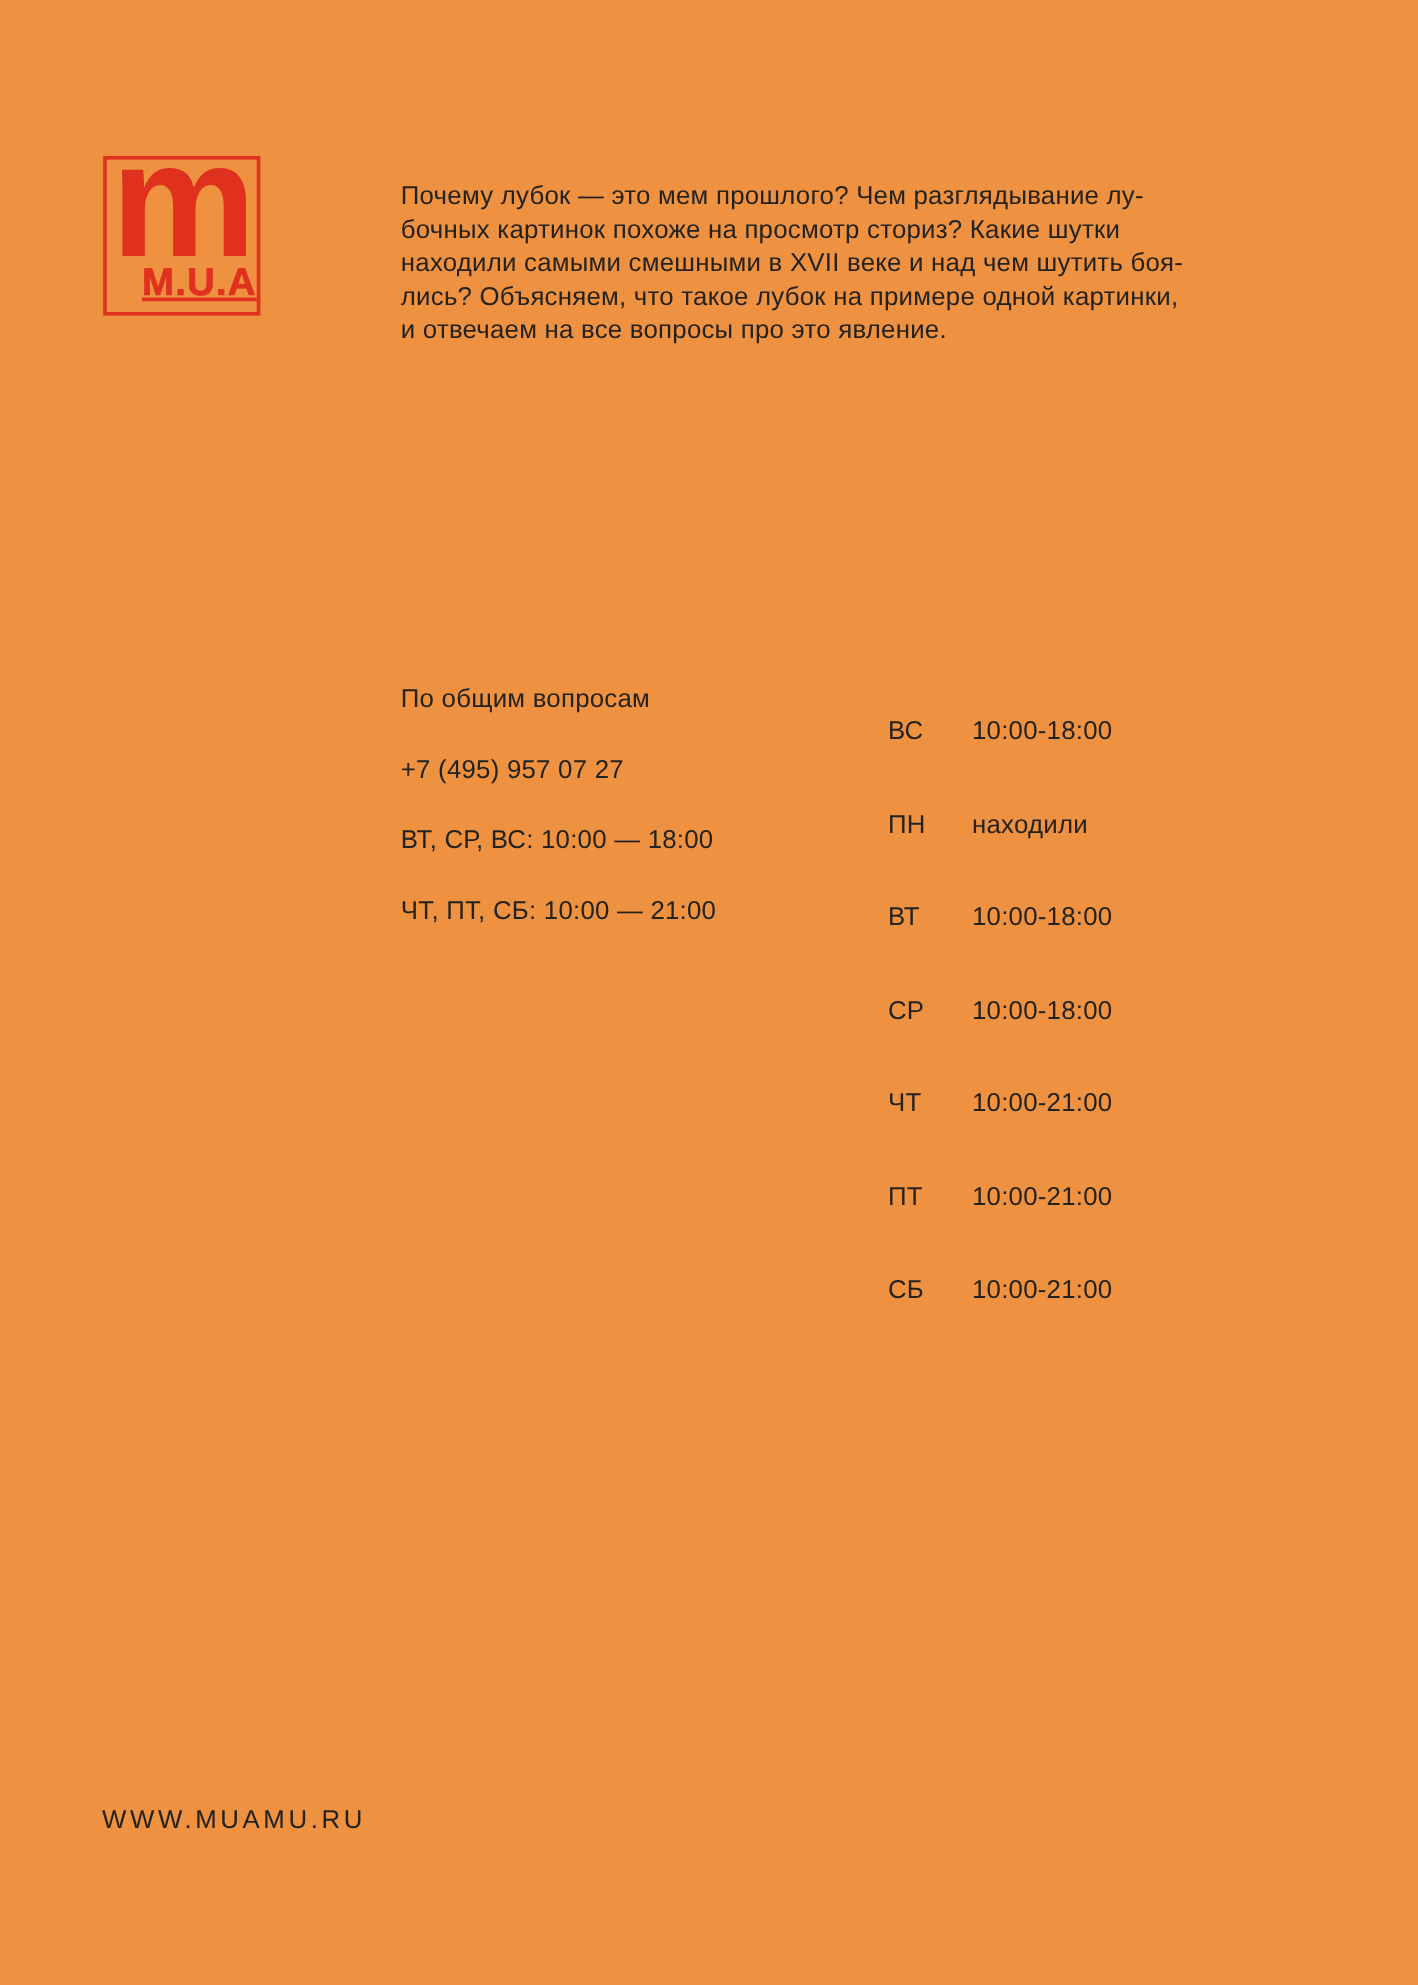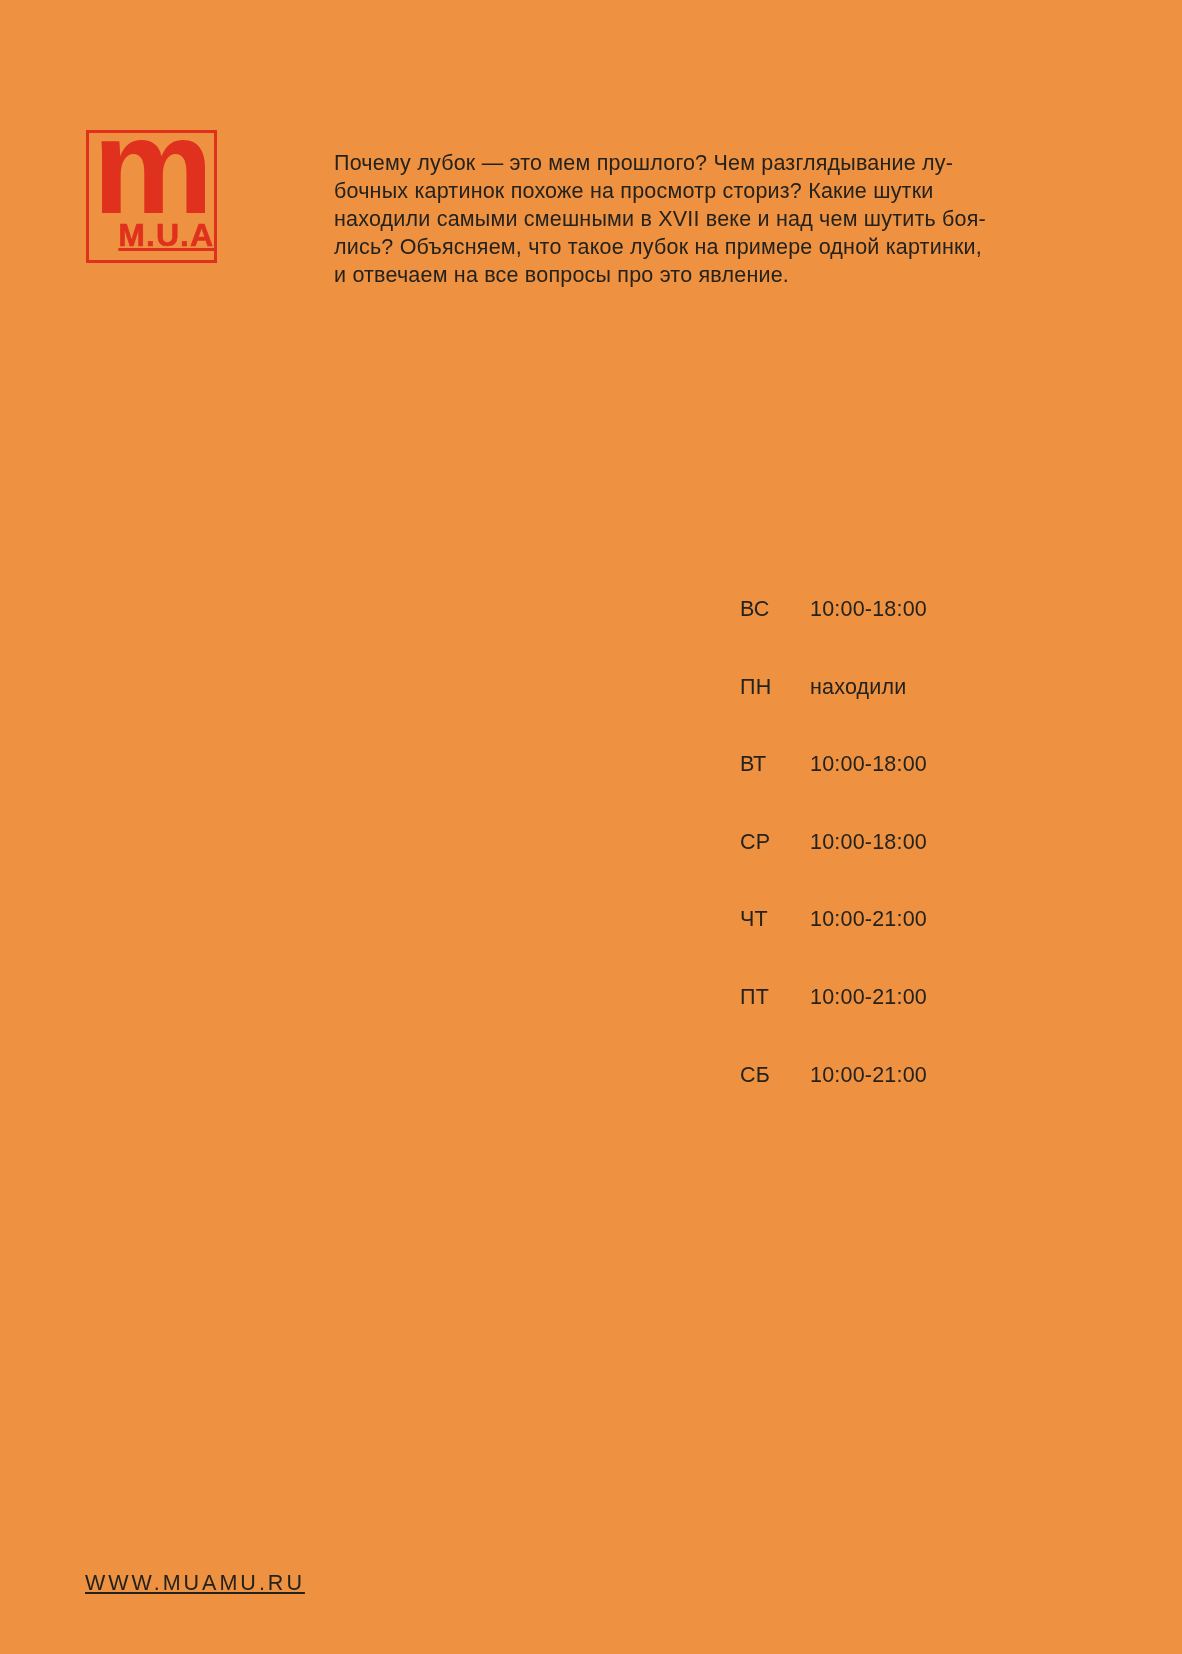--- a/index.html
+++ b/index.html
@@ -91,6 +91,12 @@
 и отвечаем на все вопросы про это явление.</p>
 
 
+  <div class="contact-block general">
+    <div>По общим вопросам</div>
+    <div>+7 (495) 957 07 27</div>
+    <div>ВТ, СР, ВС: 10:00 — 18:00</div>
+    <div>ЧТ, ПТ, СБ: 10:00 — 21:00</div>
+  </div>
 
 
   <div class="schedule">

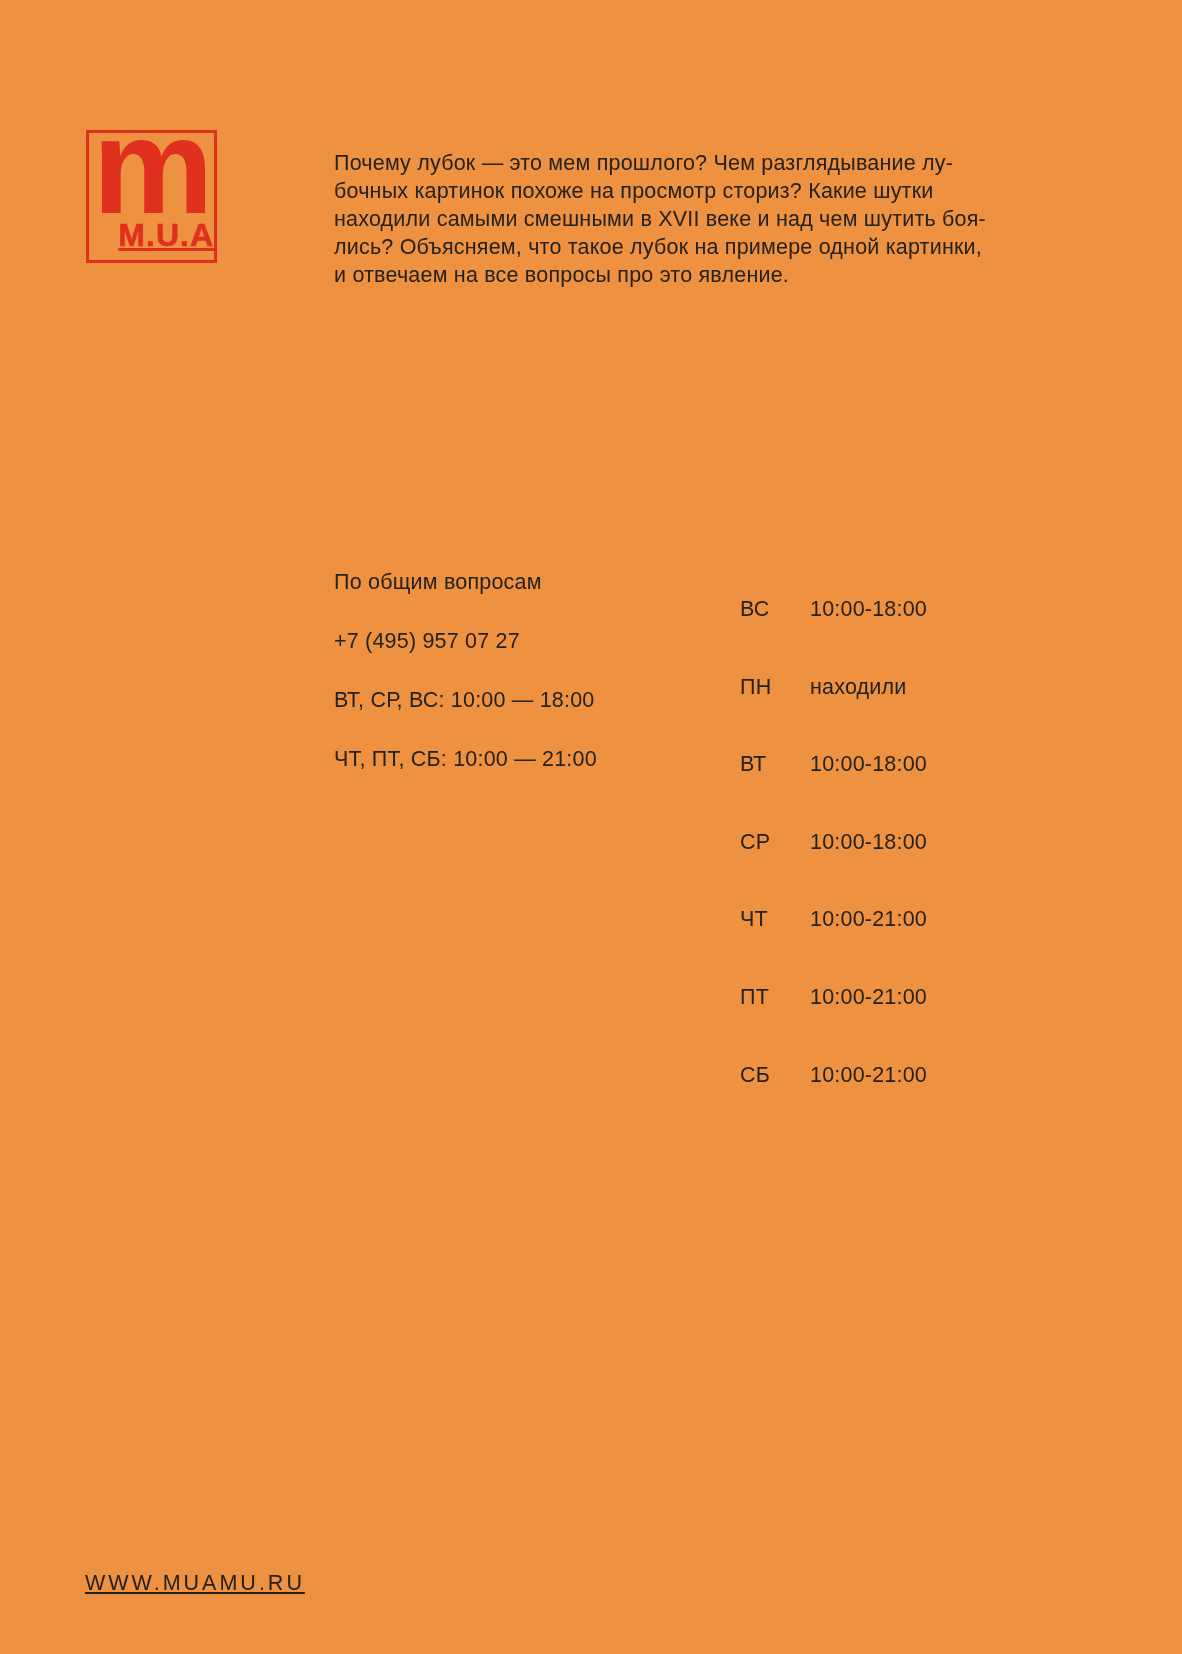--- a/index.html
+++ b/index.html
@@ -70,8 +70,8 @@
 
   
   .footer-url{
-    position:absolute;left:85px;top:1571px;
-    font-size:21.5px;letter-spacing:3px;color:var(--ink);text-decoration:underline;
+    position:absolute;left:85px;top:1504px;
+    font-size:21.5px;letter-spacing:3px;color:var(--ink);
   }
 </style>
 </head>

